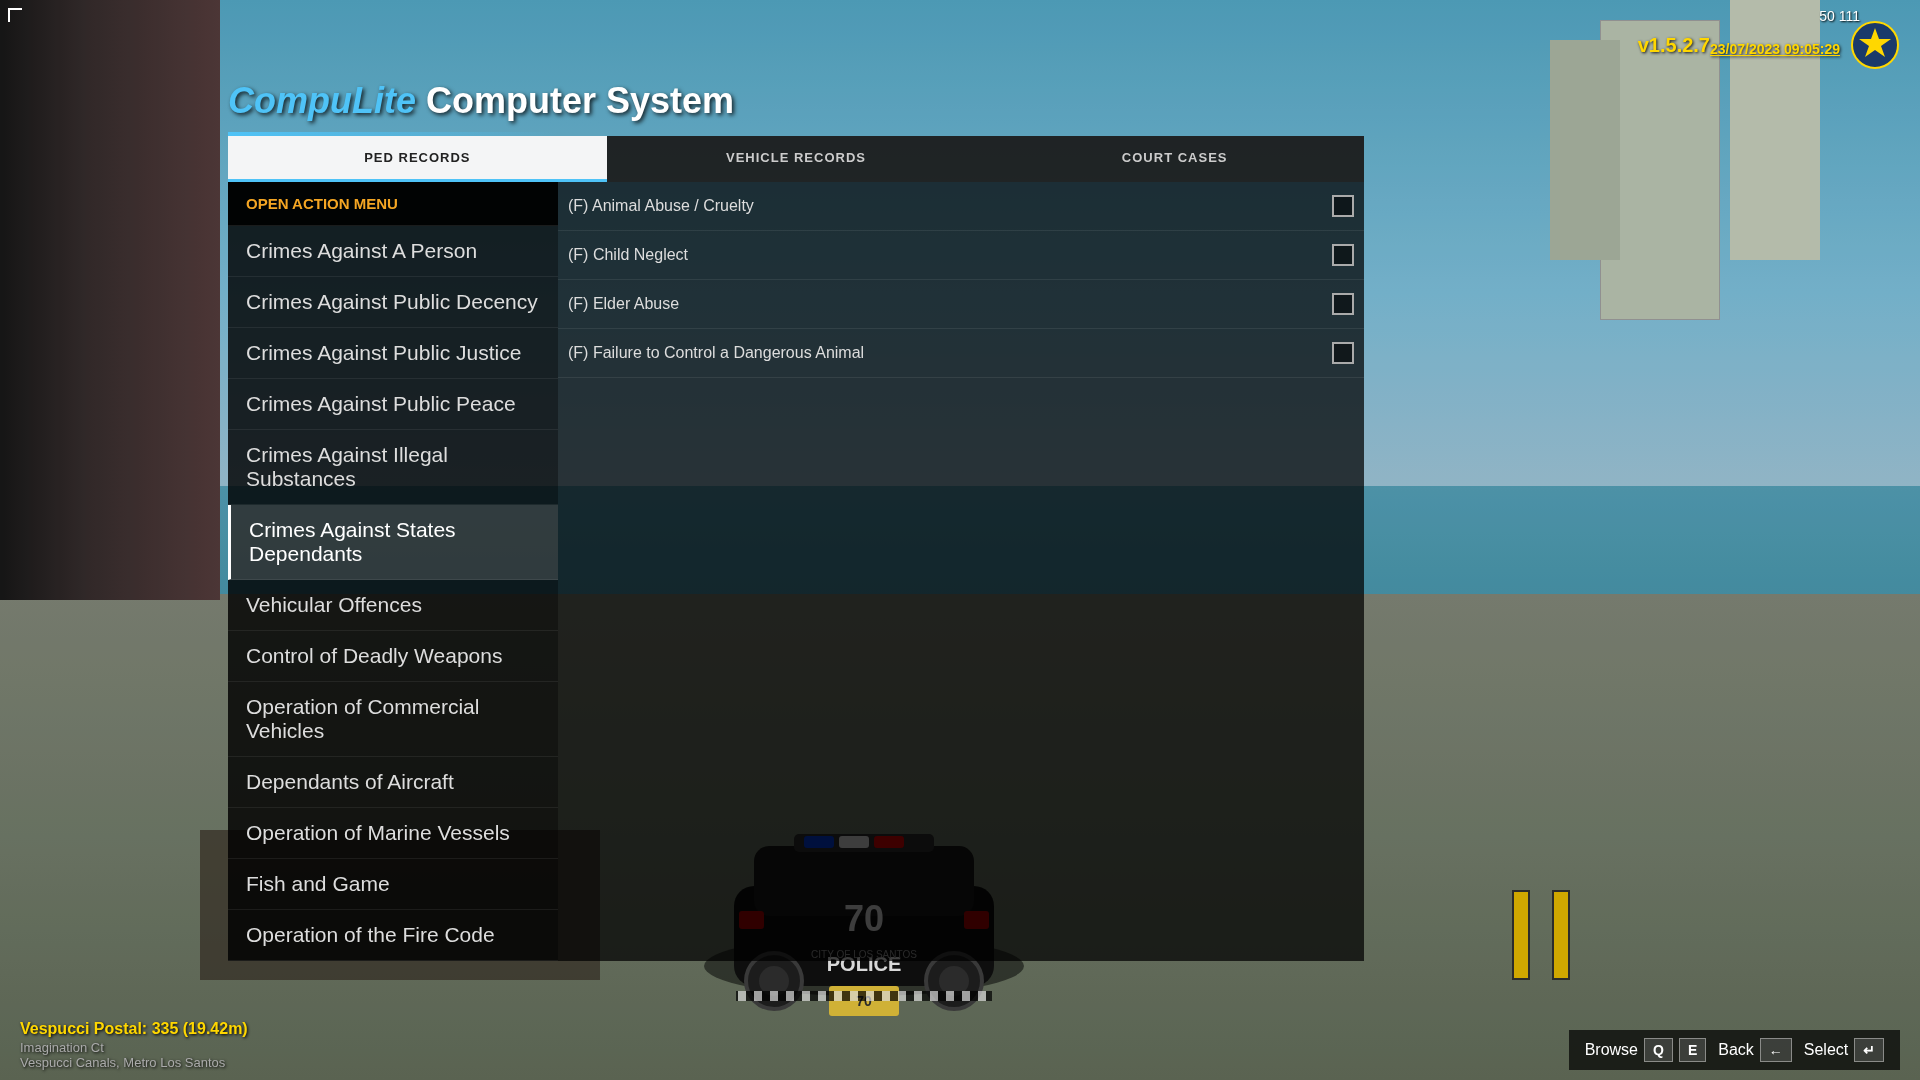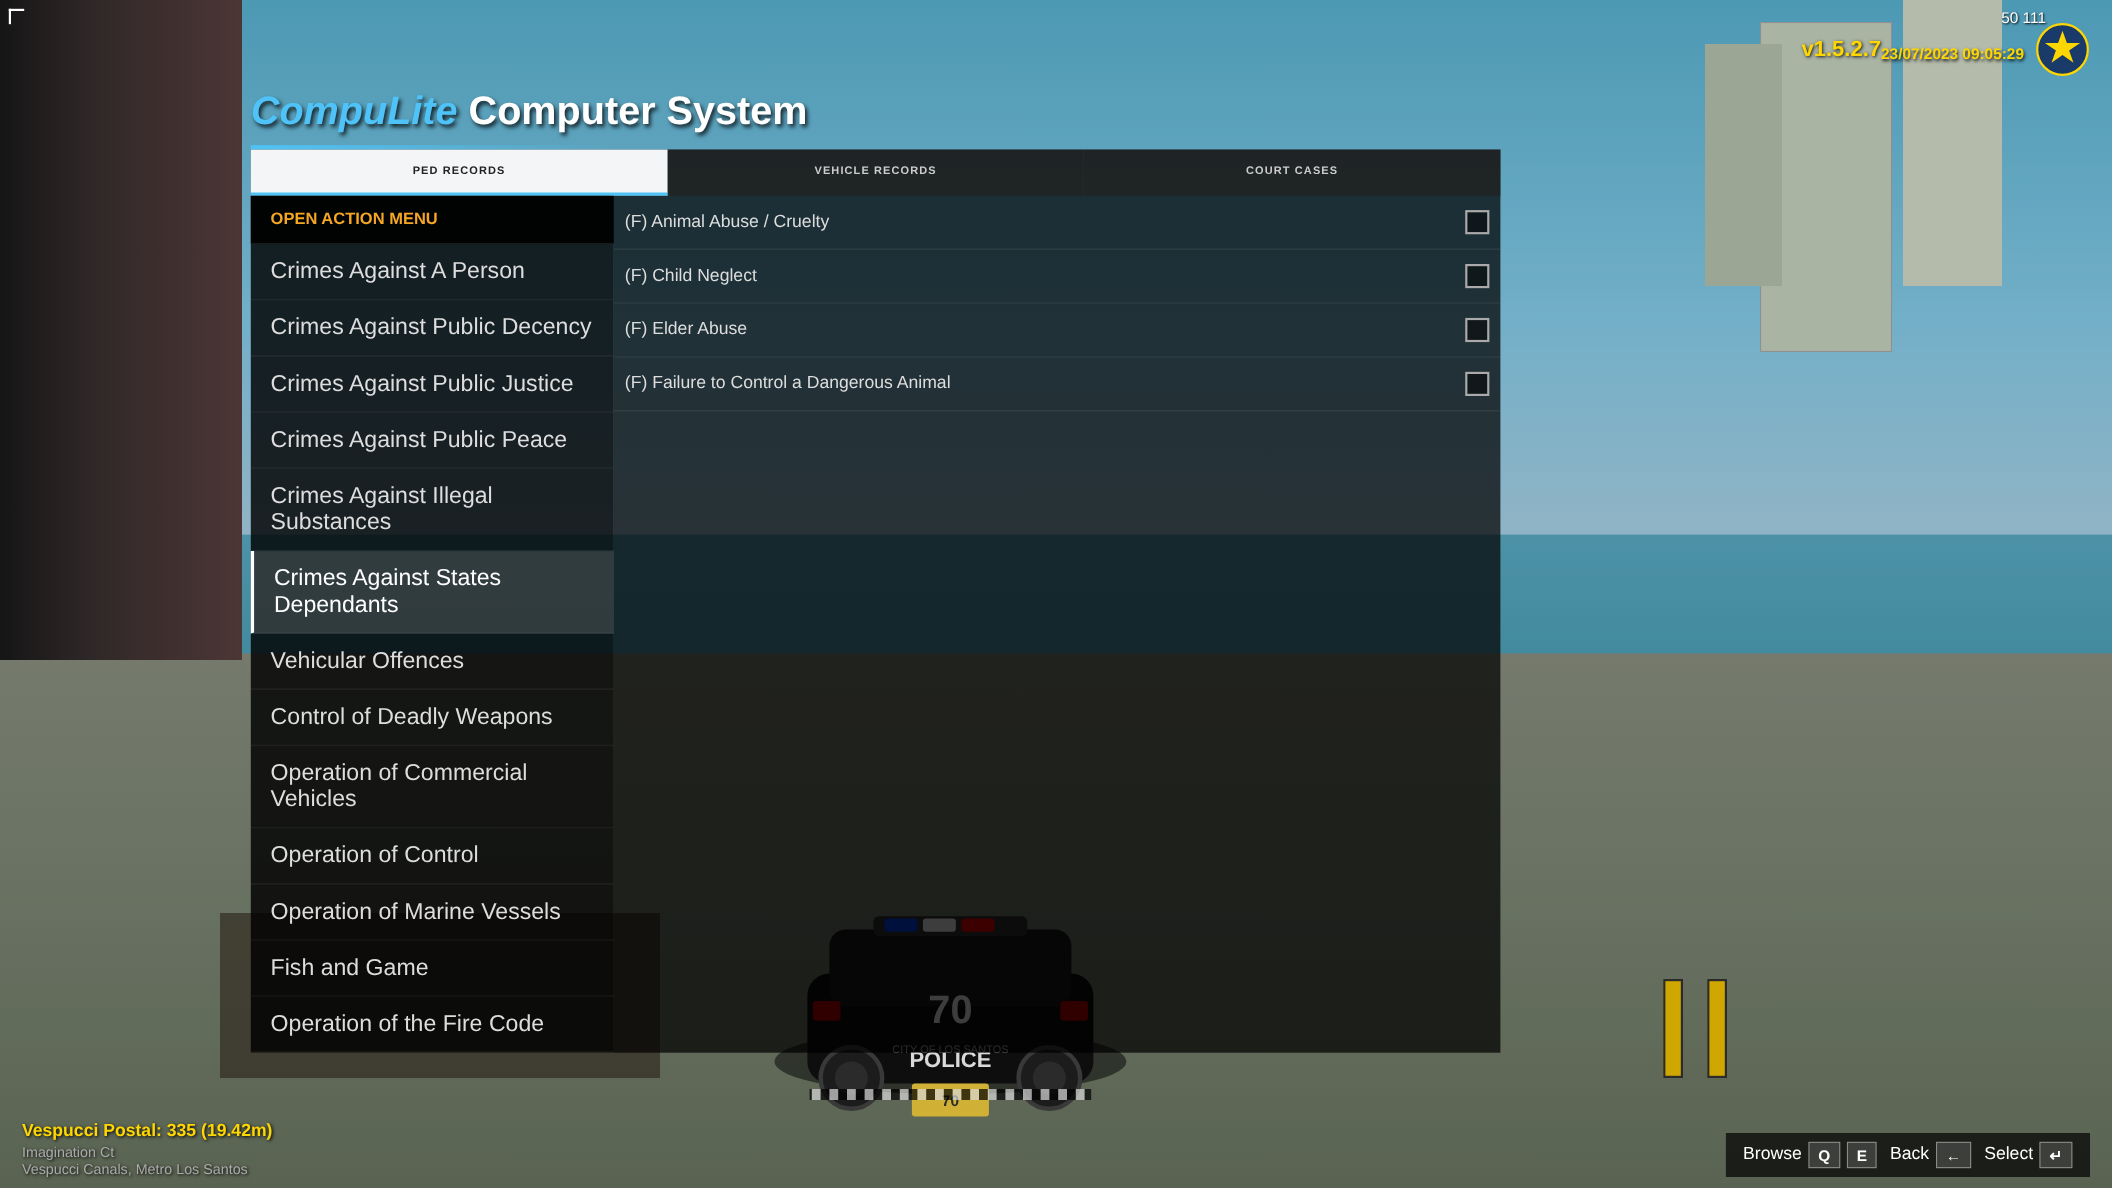--- a/index.html
+++ b/index.html
@@ -155,6 +155,7 @@
     .version-date {
       font-size: 14px;
       color: #FFD700;
+      text-decoration: underline;
     }
     .badge-icon {
       width: 50px;

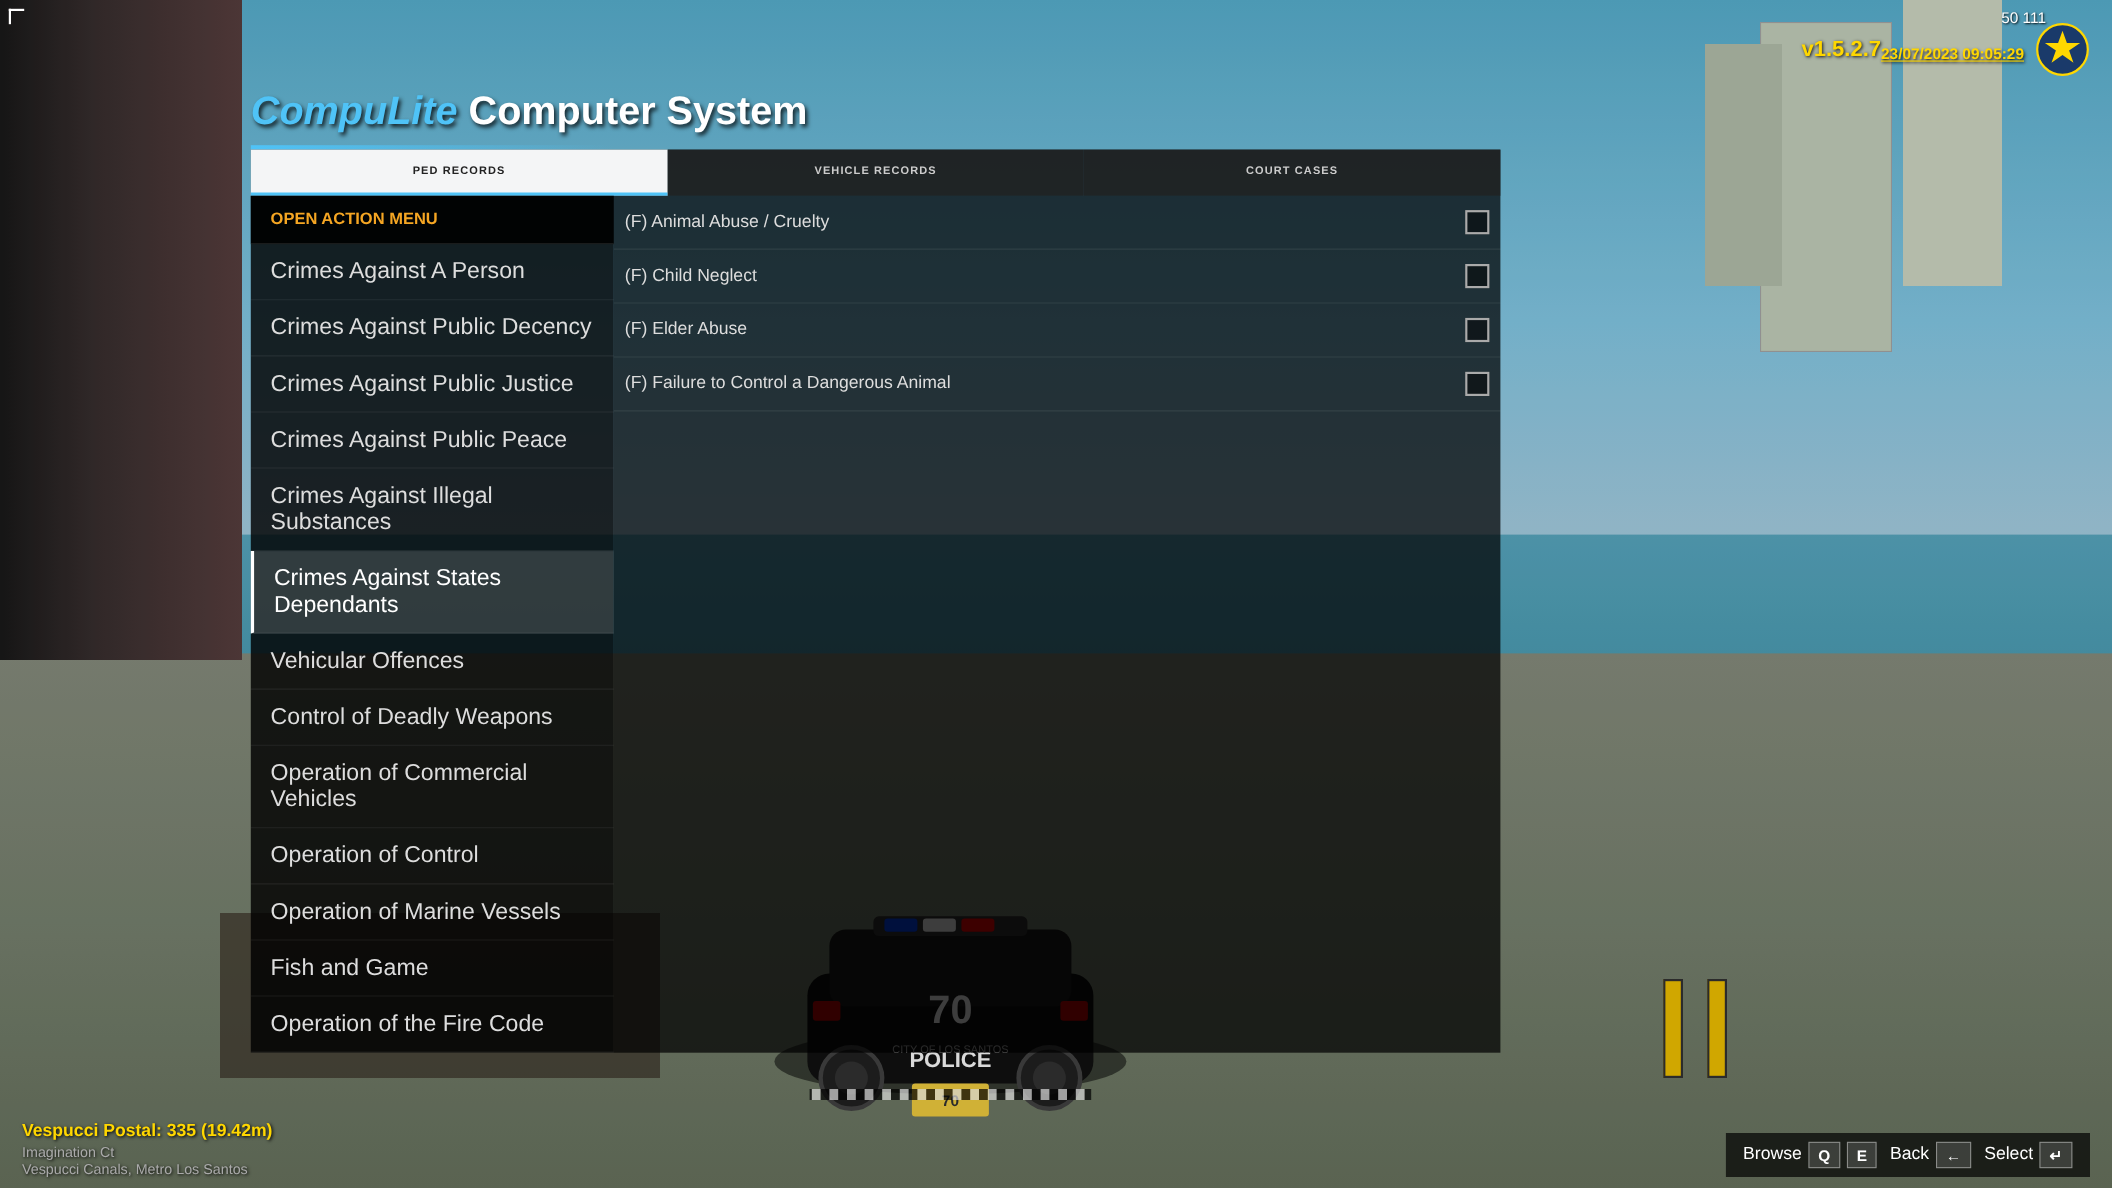--- a/index.html
+++ b/index.html
@@ -60,7 +60,7 @@
       flex: 1;
       padding: 14px 20px;
       text-align: center;
-      font-size: 10px;
+      font-size: 13px;
       font-weight: bold;
       cursor: pointer;
       letter-spacing: 1px;

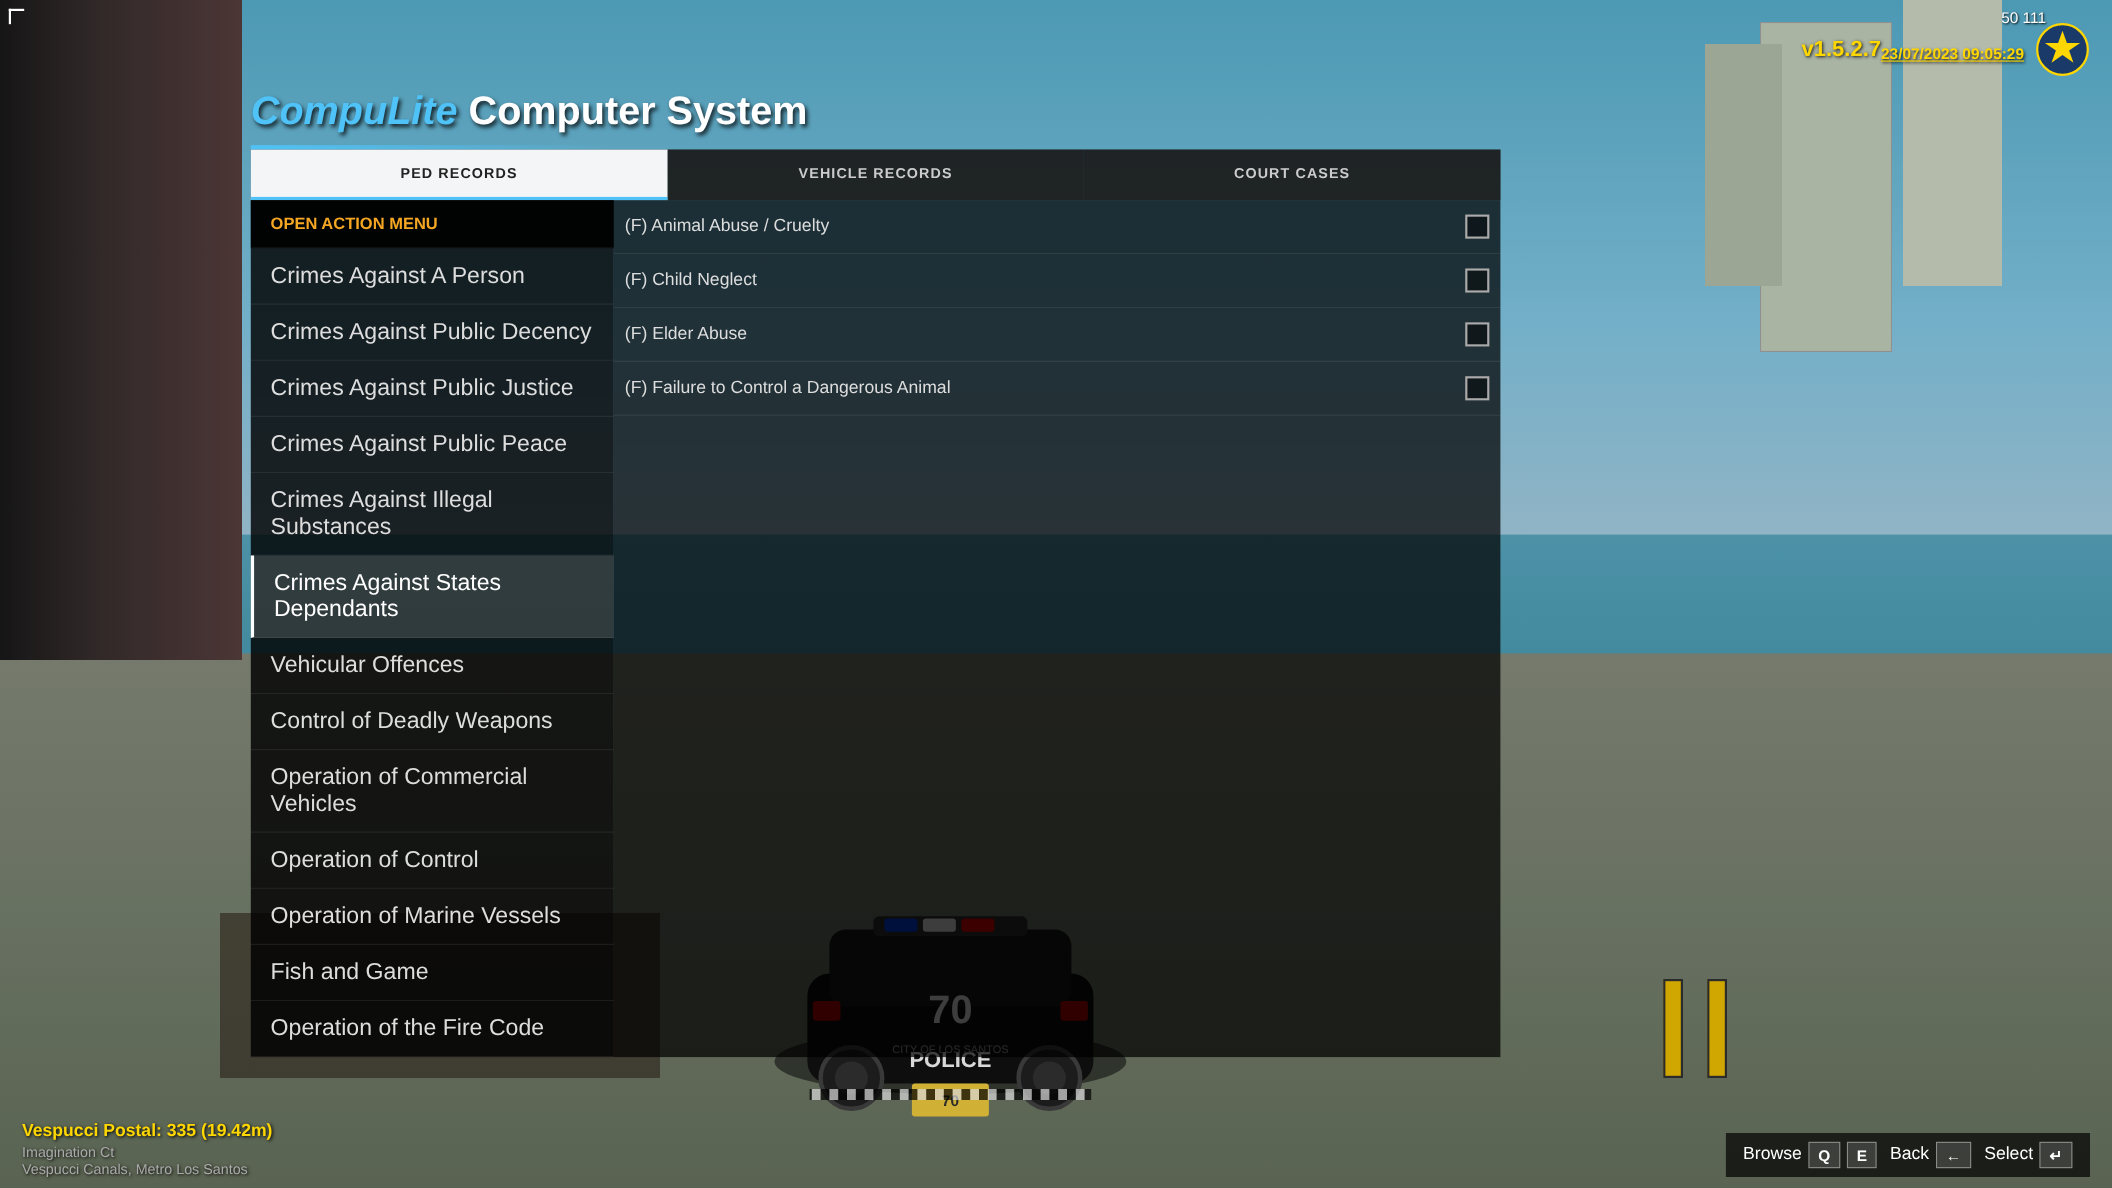--- a/index.html
+++ b/index.html
@@ -338,7 +338,7 @@
       <div class="menu-item">Vehicular Offences</div>
       <div class="menu-item">Control of Deadly Weapons</div>
       <div class="menu-item">Operation of Commercial Vehicles</div>
-      <div class="menu-item">Operation of Control</div>
+      <div class="menu-item">Dependants of Aircraft</div>
       <div class="menu-item">Operation of Marine Vessels</div>
       <div class="menu-item">Fish and Game</div>
       <div class="menu-item">Operation of the Fire Code</div>

